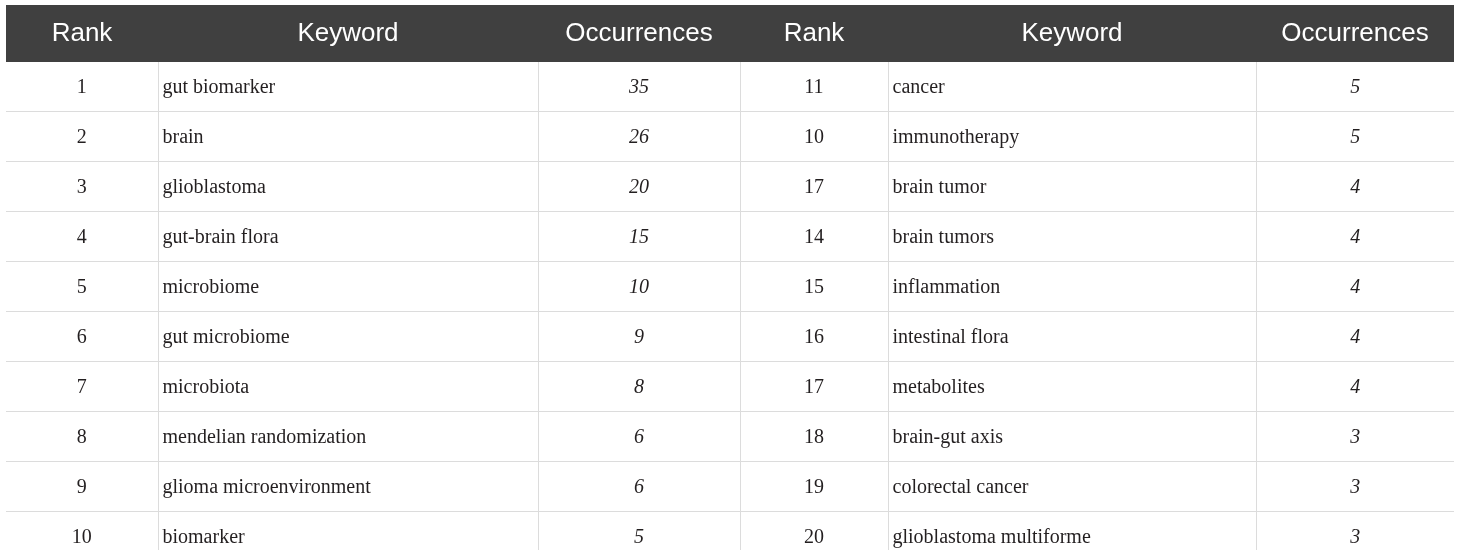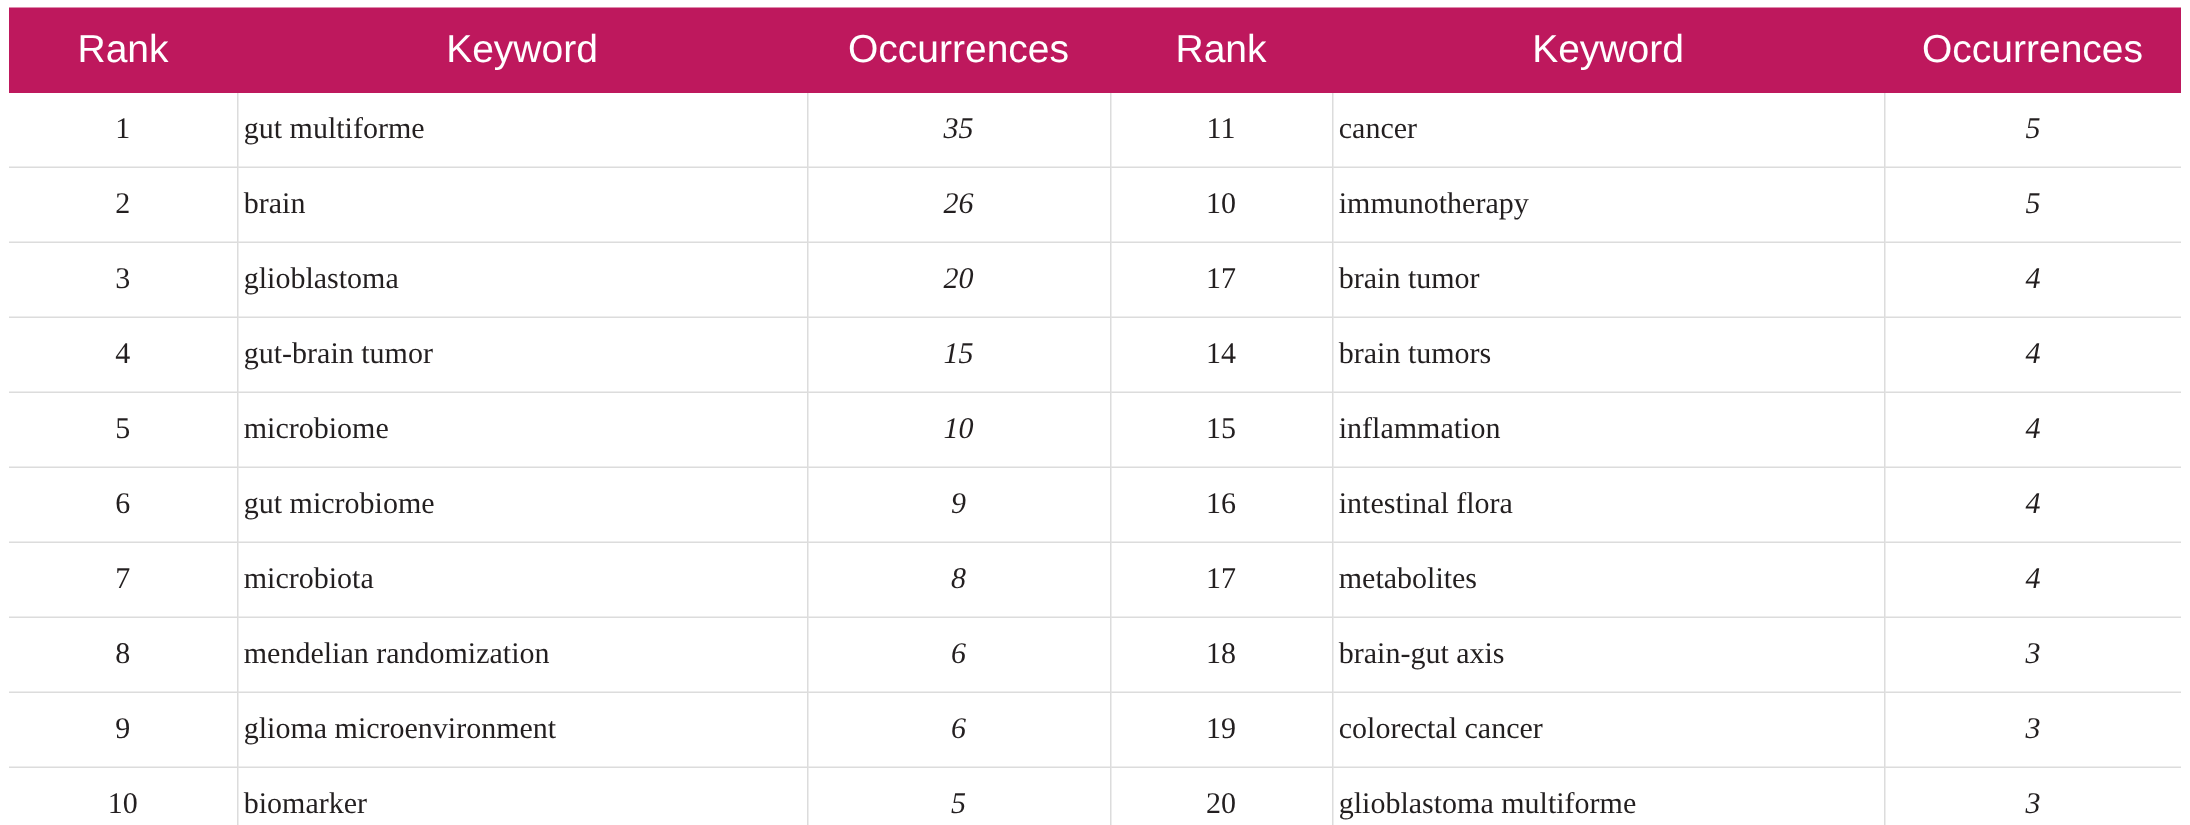--- a/index.html
+++ b/index.html
@@ -26,7 +26,7 @@
     table-layout: fixed;
   }
   table.keyword-table thead th {
-    background: #be185d;
+    background: #404040;
     color: #ffffff;
     font-family: "Liberation Sans", sans-serif;
     font-weight: 400;

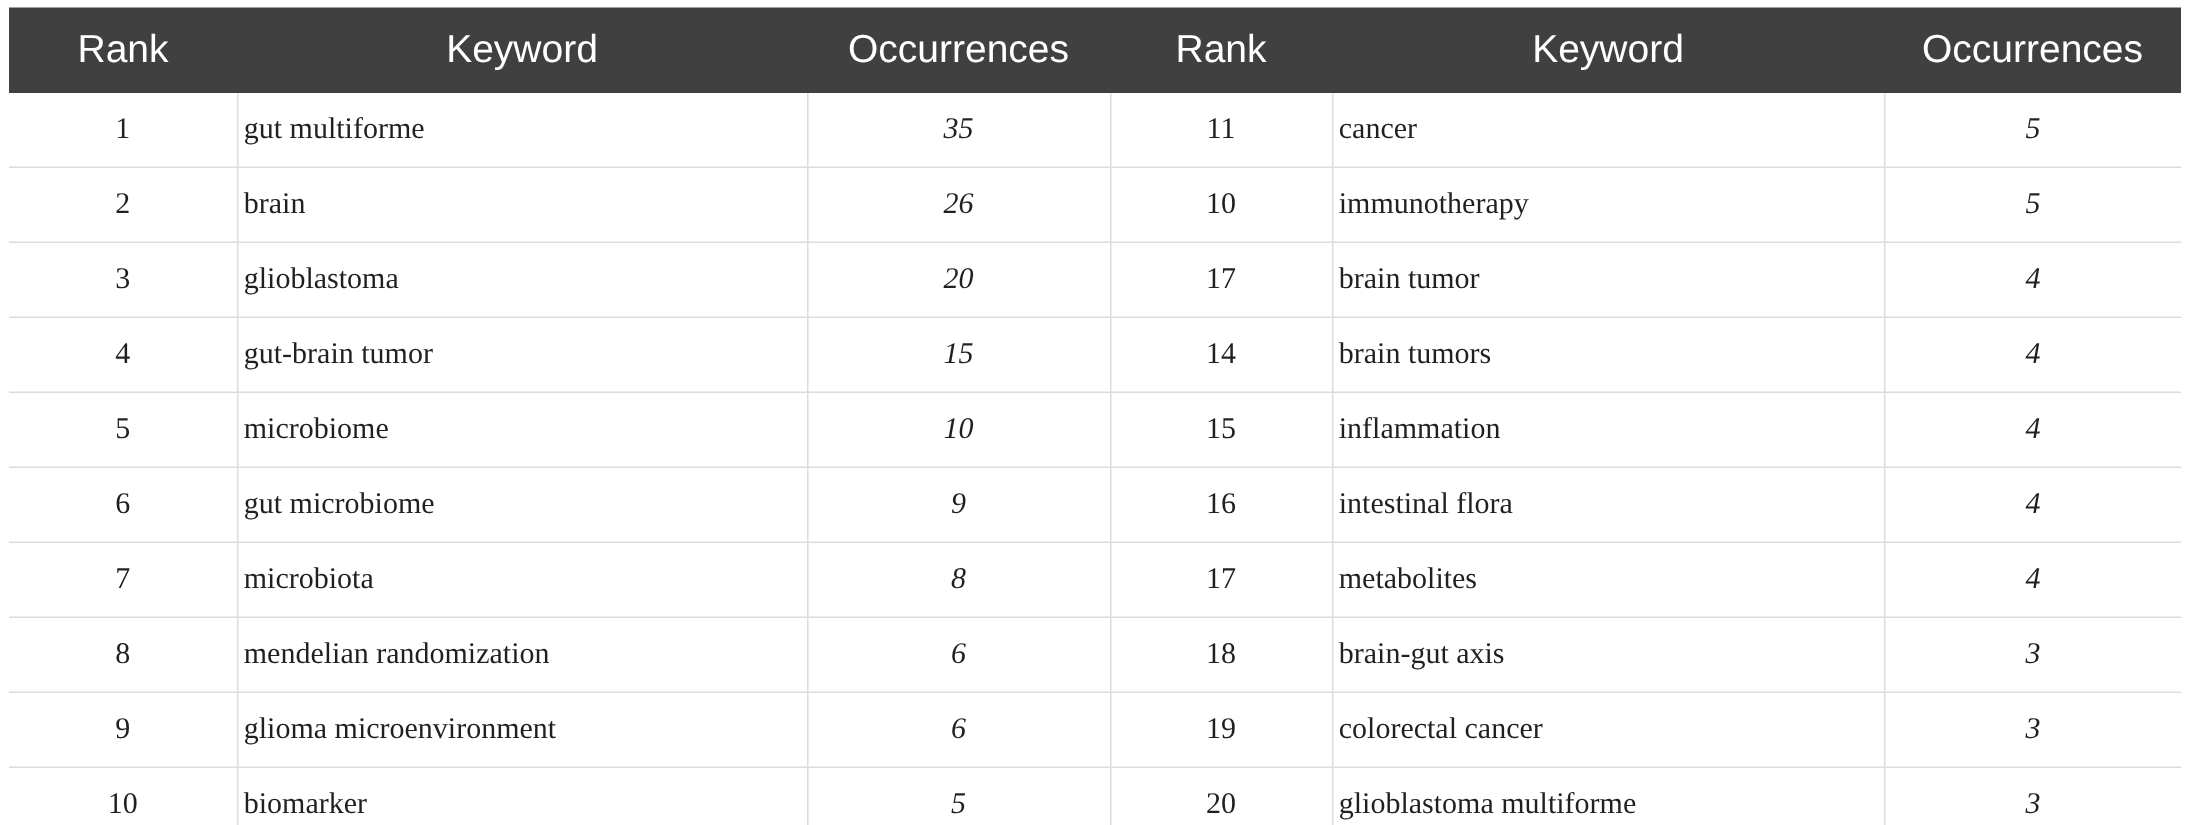--- a/index.html
+++ b/index.html
@@ -96,7 +96,7 @@
     <tbody>
       <tr>
         <td class="col-rank">1</td>
-        <td class="col-keyword">gut multiforme</td>
+        <td class="col-keyword">gut biomarker</td>
         <td class="col-occ">35</td>
         <td class="col-rank">11</td>
         <td class="col-keyword">cancer</td>

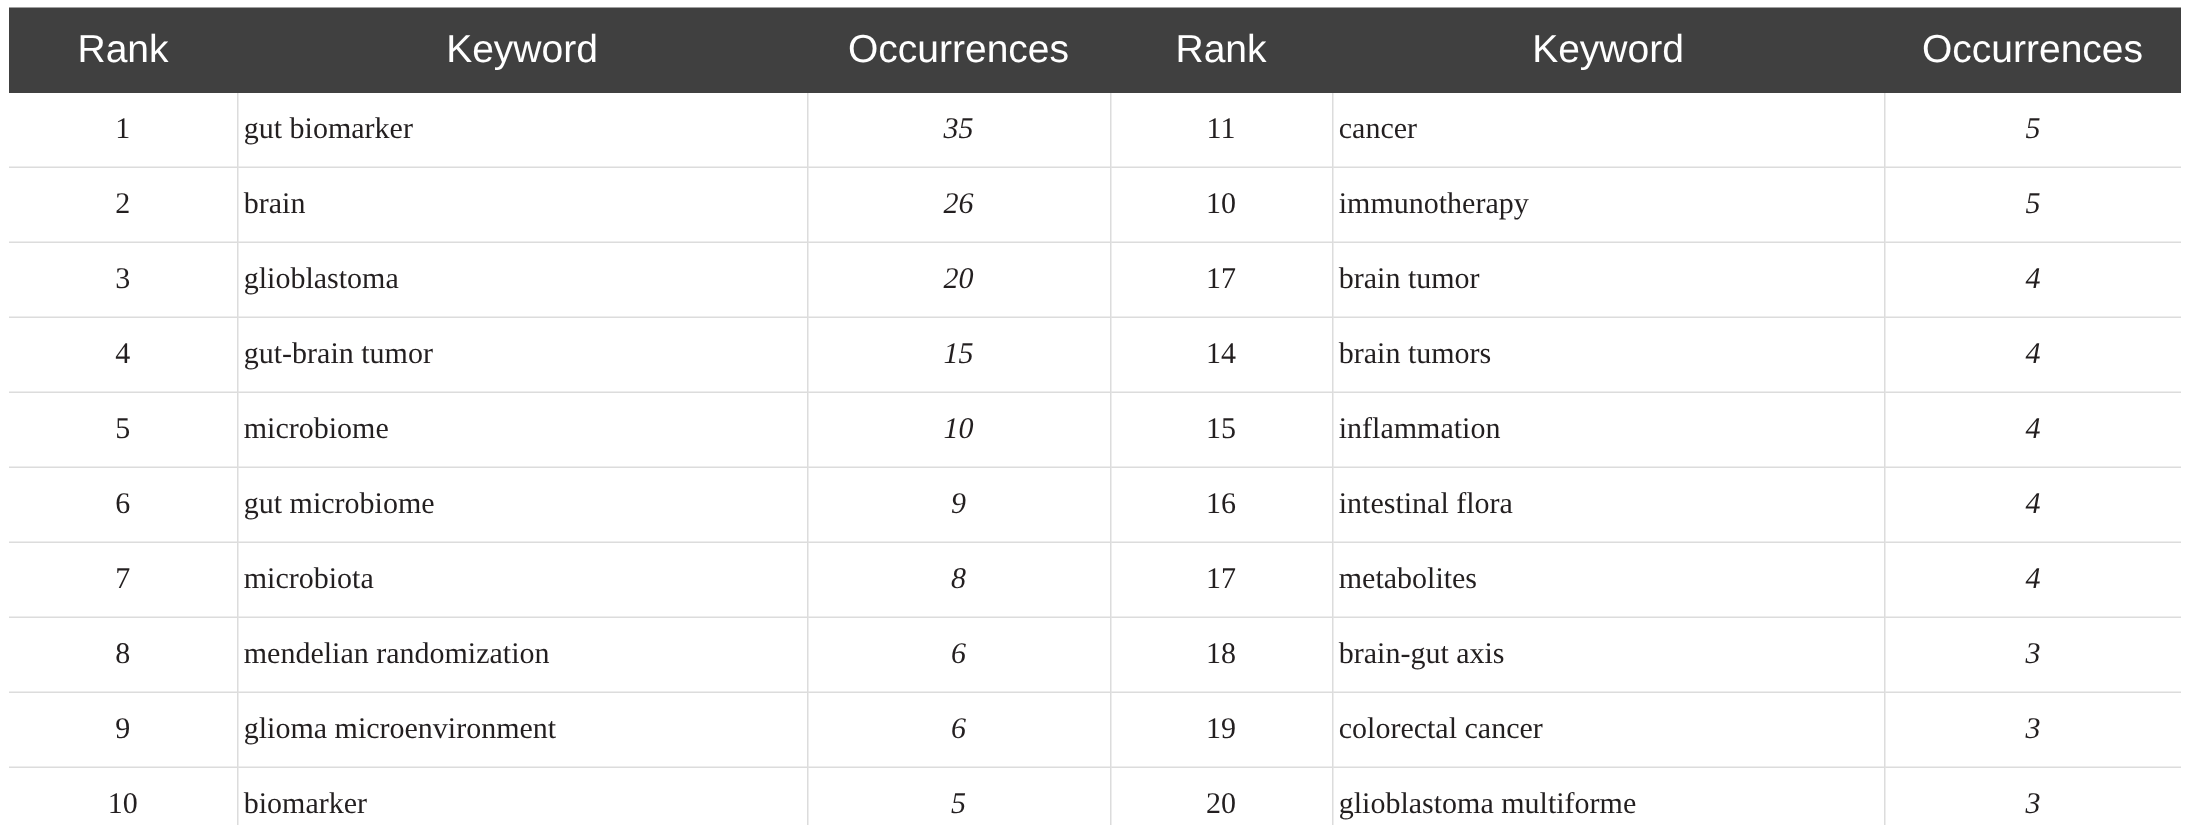--- a/index.html
+++ b/index.html
@@ -120,7 +120,7 @@
       </tr>
       <tr>
         <td class="col-rank">4</td>
-        <td class="col-keyword">gut-brain tumor</td>
+        <td class="col-keyword">gut-brain flora</td>
         <td class="col-occ">15</td>
         <td class="col-rank">14</td>
         <td class="col-keyword">brain tumors</td>

